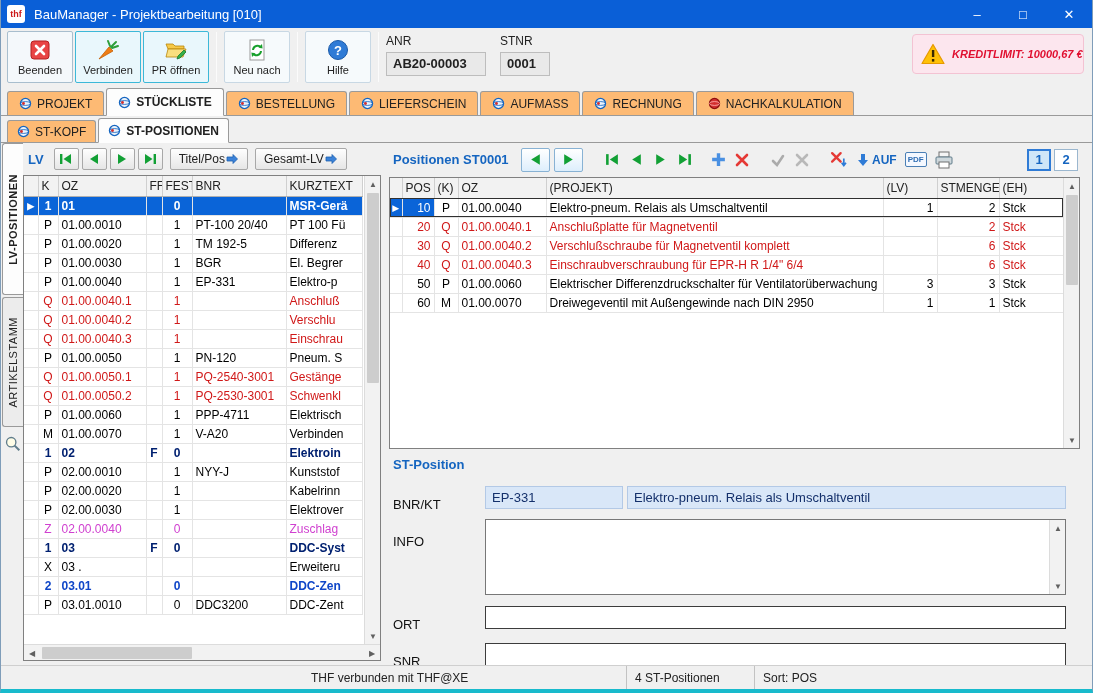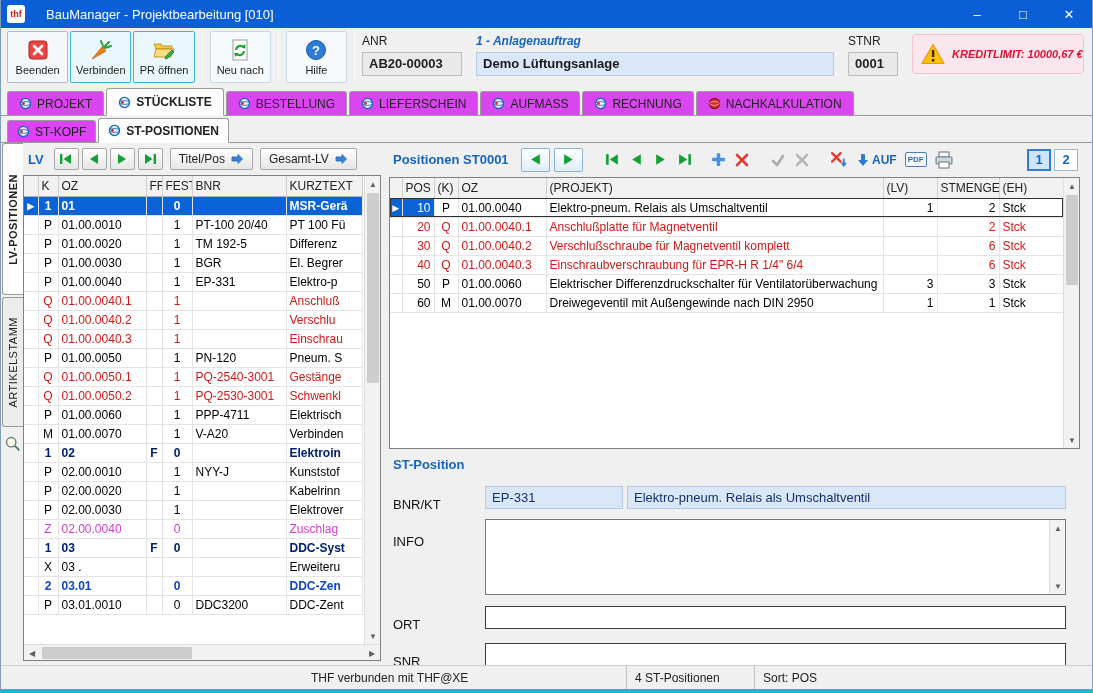--- a/index.html
+++ b/index.html
@@ -11,7 +11,7 @@
   
   .titlebar { height:28px; background:#0a5fd7; display:flex; align-items:center; padding-left:6px; color:#fff; flex:0 0 auto; }
   .app-icon { width:18px; height:18px; background:#fff; border-radius:3px; color:#cc1a1a; font-weight:bold;
-              font-size:9px; display:flex; align-items:center; justify-content:center; margin-right:21px; flex:0 0 auto; }
+              font-size:9px; display:flex; align-items:center; justify-content:center; margin-right:9px; flex:0 0 auto; }
   .title-text { font-size:13px; white-space:nowrap; }
   .win-controls { margin-left:auto; display:flex; height:100%; }
   .win-btn { width:46px; height:100%; display:flex; align-items:center; justify-content:center; font-size:13px; color:#fff; }

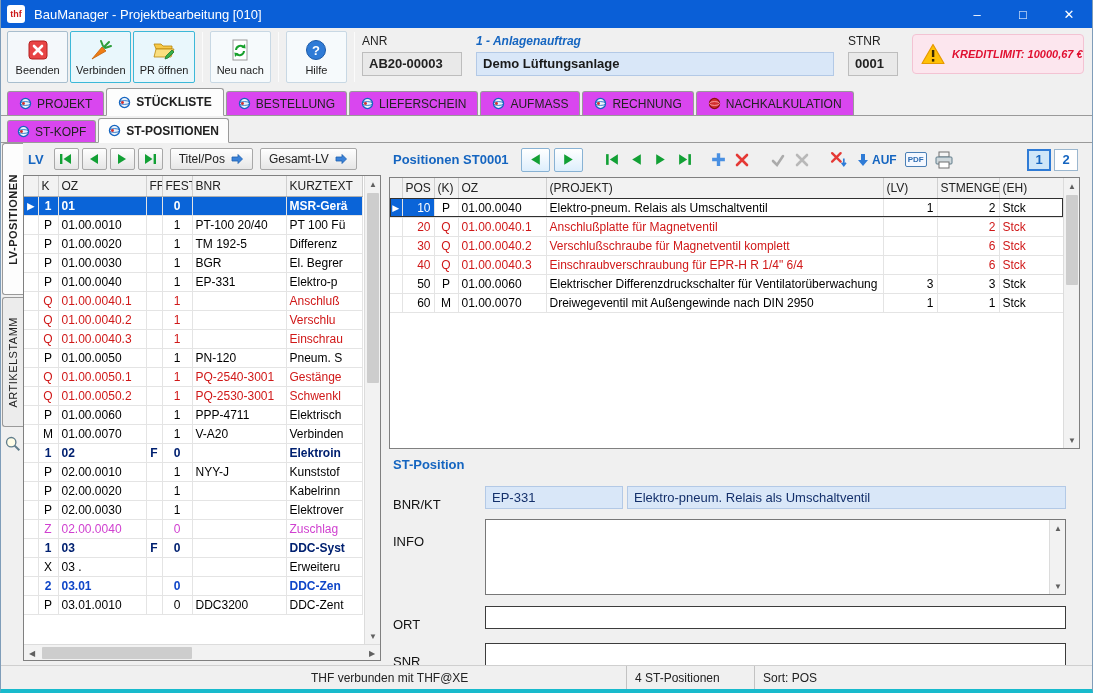--- a/index.html
+++ b/index.html
@@ -191,10 +191,6 @@
     <div class="fgroup">
       <span class="flabel">ANR</span>
       <div class="fbox anr">AB20-00003</div>
-    </div>
-    <div class="fgroup">
-      <span class="flabel blue">1 - Anlagenauftrag</span>
-      <div class="fbox order">Demo Lüftungsanlage</div>
     </div>
     <div class="fgroup">
       <span class="flabel">STNR</span>

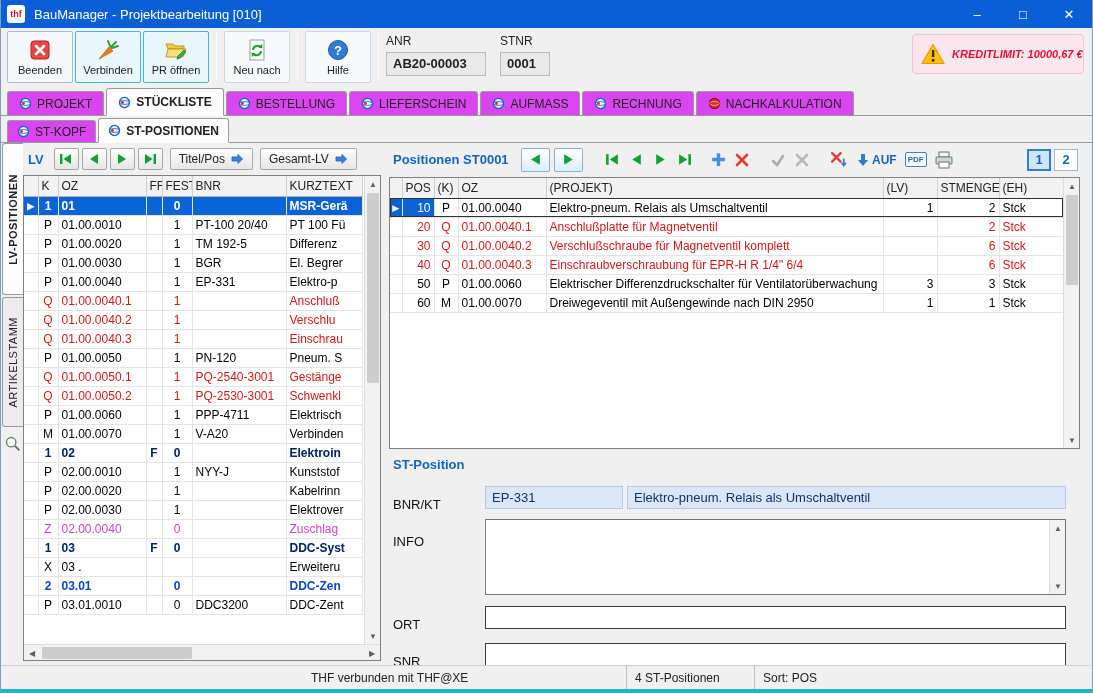--- a/index.html
+++ b/index.html
@@ -40,7 +40,7 @@
   
   .maintabs, .subtabs { display:flex; align-items:flex-end; gap:2px; padding:2px 4px 0 6px; border-bottom:1px solid #9a9a9a; flex:0 0 auto; background:#f0f0f0; }
   .maintabs { height:30px; } .subtabs { height:27px; }
-  .mtab { display:flex; align-items:center; gap:5px; padding:0 11px; font-size:12px; color:#222; background:#d946ef;
+  .mtab { display:flex; align-items:center; gap:5px; padding:0 11px; font-size:12px; color:#222; background:#fdba74;
           border:1px solid #9a9a9a; border-bottom:none; border-radius:3px 3px 0 0; height:24px; }
   .subtabs .mtab { height:22px; padding:0 9px; }
   .mtab.active { background:#fdfdfd; height:28px; font-weight:bold; margin-bottom:-1px; border-bottom:1px solid #fdfdfd; }

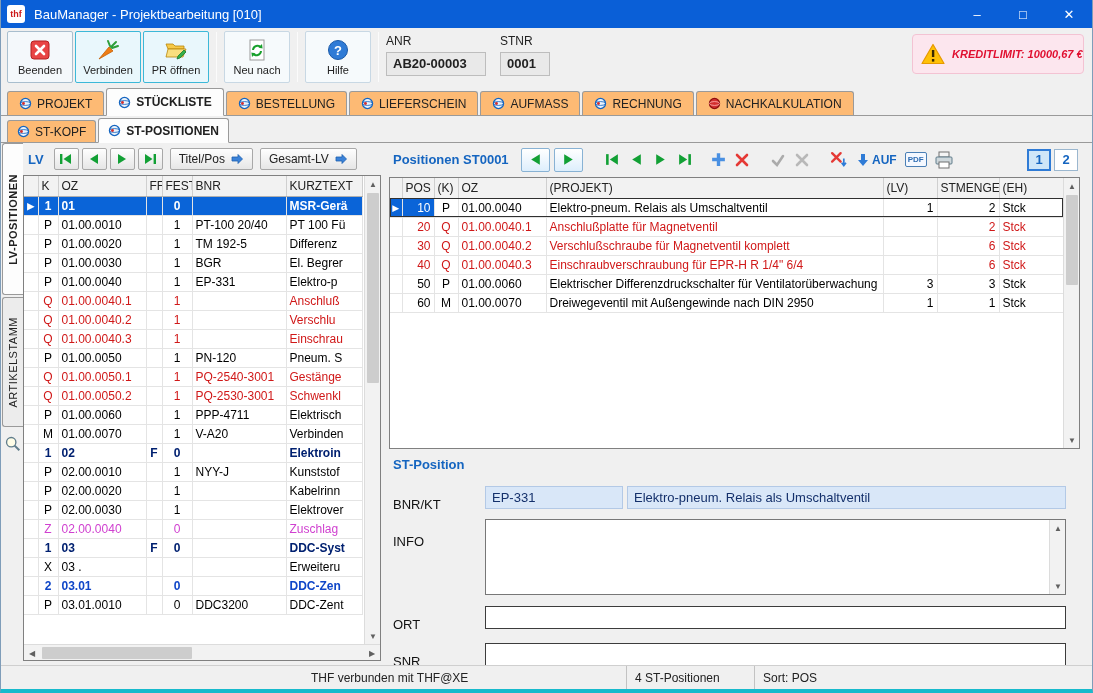--- a/index.html
+++ b/index.html
@@ -64,7 +64,7 @@
   .nav-btn { width:25px; height:22px; border:1px solid #a8a8a8; background:linear-gradient(#fefefe,#e6e6e6);
              display:flex; align-items:center; justify-content:center; border-radius:2px; }
   .lv-actbtn { height:22px; border:1px solid #a8a8a8; background:linear-gradient(#fefefe,#e6e6e6); display:flex;
-               align-items:center; gap:5px; padding:0 8px; font-size:12px; color:#222; border-radius:2px; margin-left:4px; }
+               align-items:center; padding:0 8px; font-size:12px; color:#222; border-radius:2px; margin-left:4px; }
   .grid-outer { border:1px solid #808080; background:#fff; display:flex; flex-direction:column; min-height:0; }
   .lv-grid-outer { flex:1; }
   .grid-scroll { flex:1; display:flex; min-height:0; }

